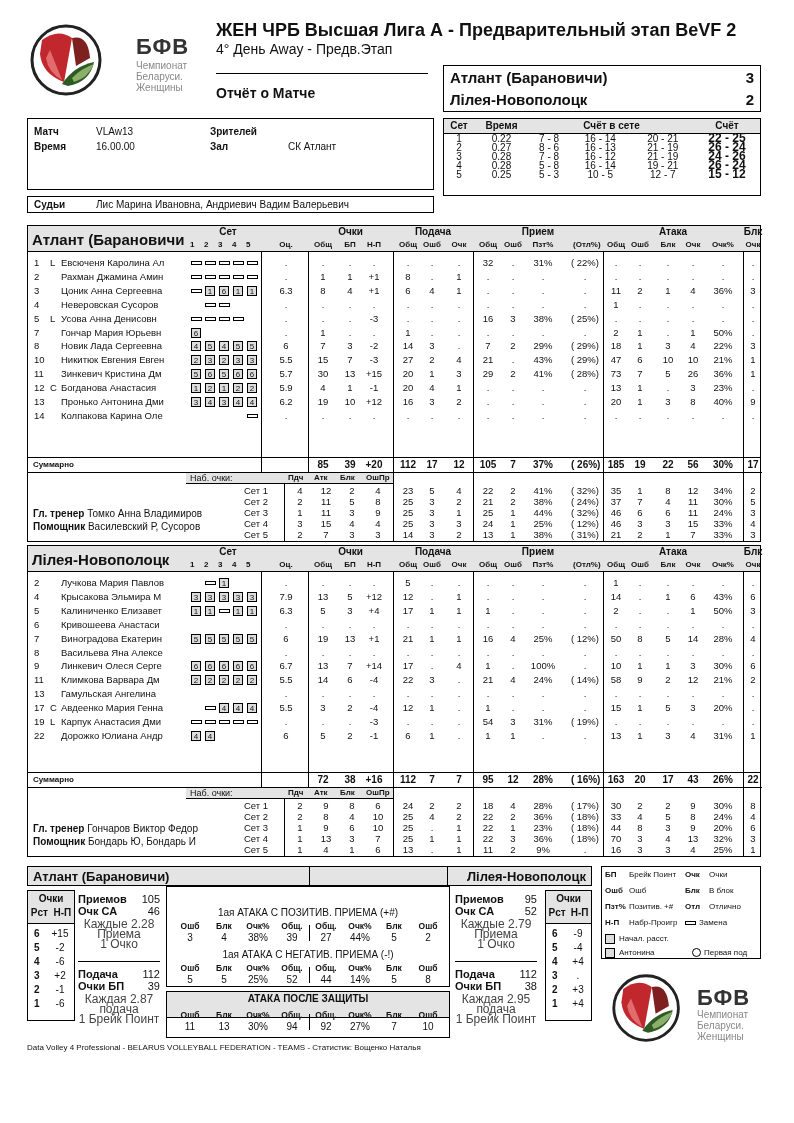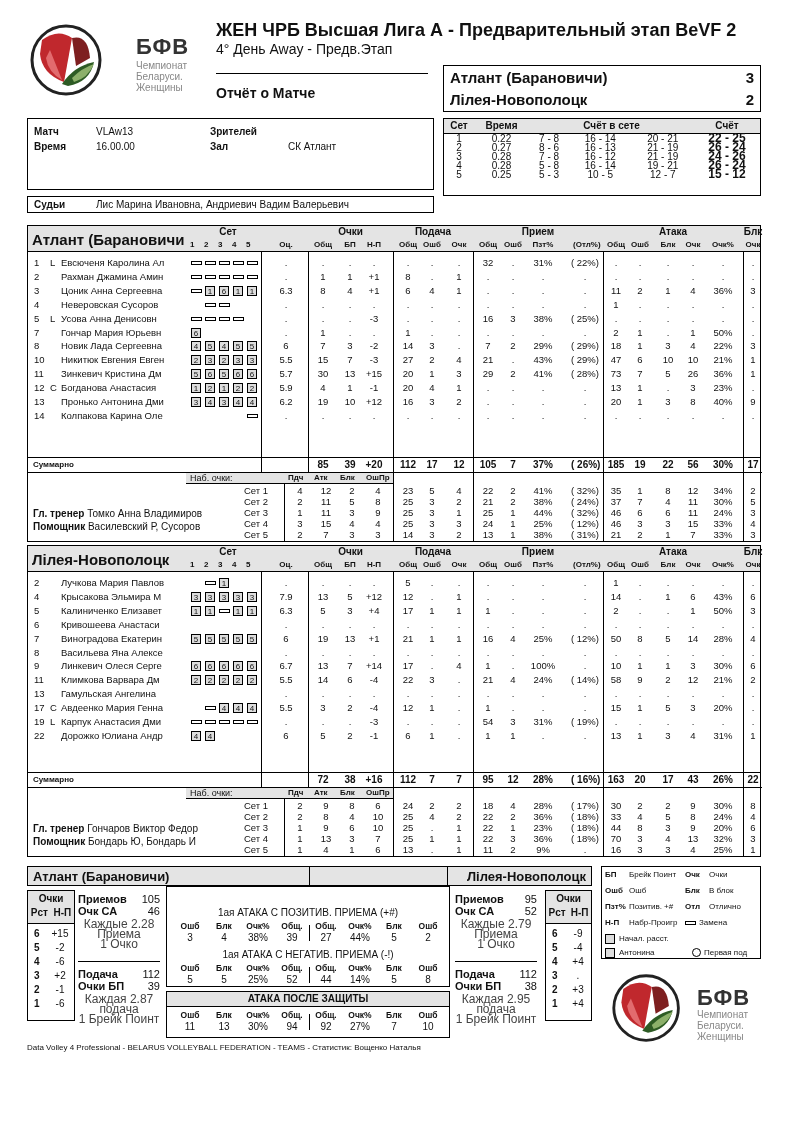--- a/index.html
+++ b/index.html
@@ -1345,7 +1345,7 @@
     <div class="vline" style="left:142px;top:80px;height:16px;"></div>
   </div>
 <div id="att-def" class="abs box" style="left:166px;top:991px;width:284px;height:47px;">
-    <div class="sec-title" style="height:15px;line-height:14px;">АТАКА ПОСЛЕ ЗАЩИТЫ</div>
+    <div class="sec-title" style="height:26px;line-height:14px;">АТАКА ПОСЛЕ ЗАЩИТЫ</div>
     <div style="position:absolute;top:18px;left:0;width:284px;font-size:8.5px;font-weight:bold;">
       <span style="position:absolute;left:8px;width:30px;text-align:center;">Ошб</span>
       <span style="position:absolute;left:42px;width:30px;text-align:center;">Блк</span>

